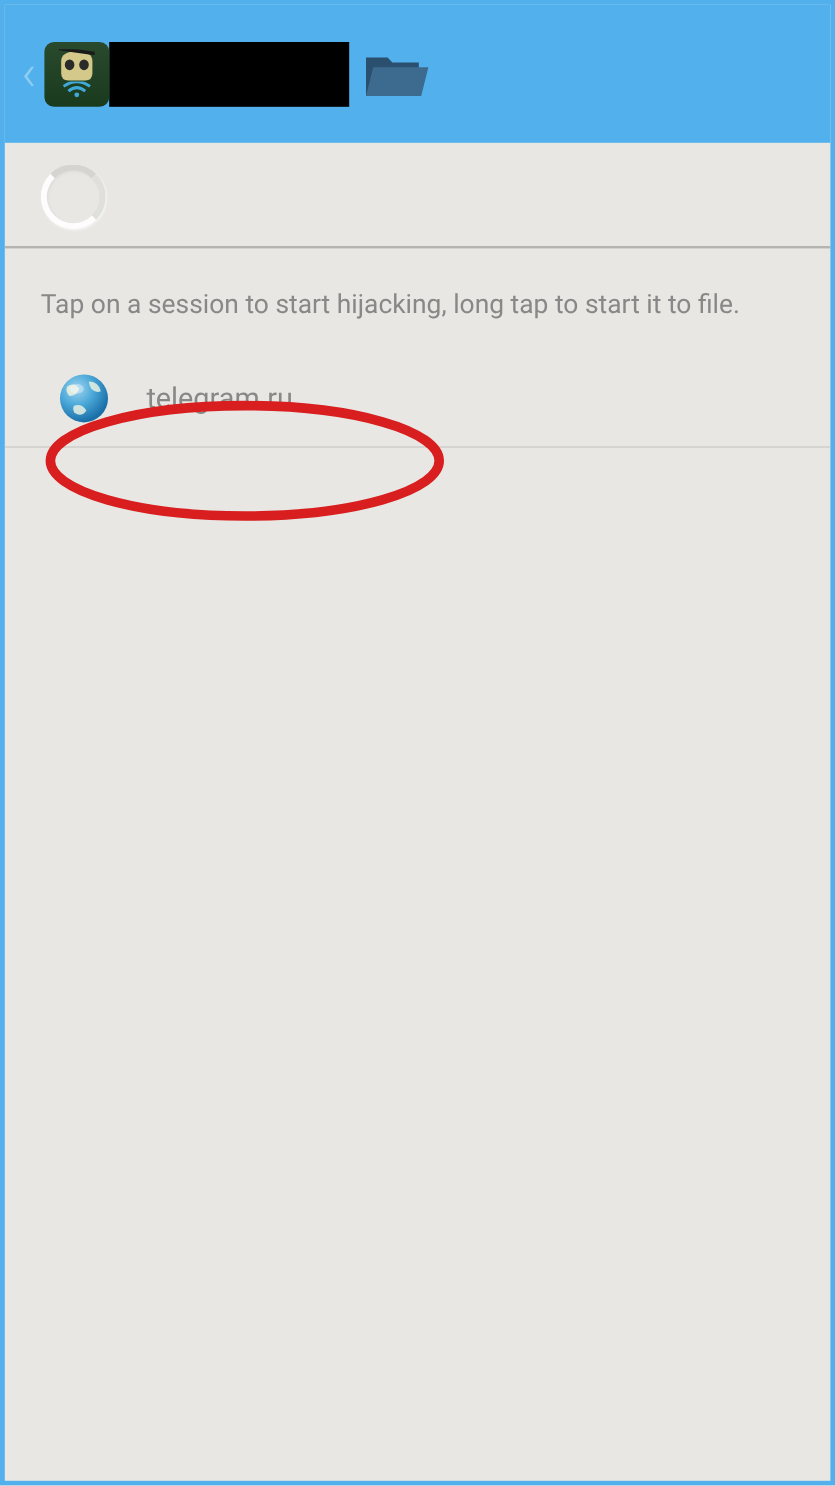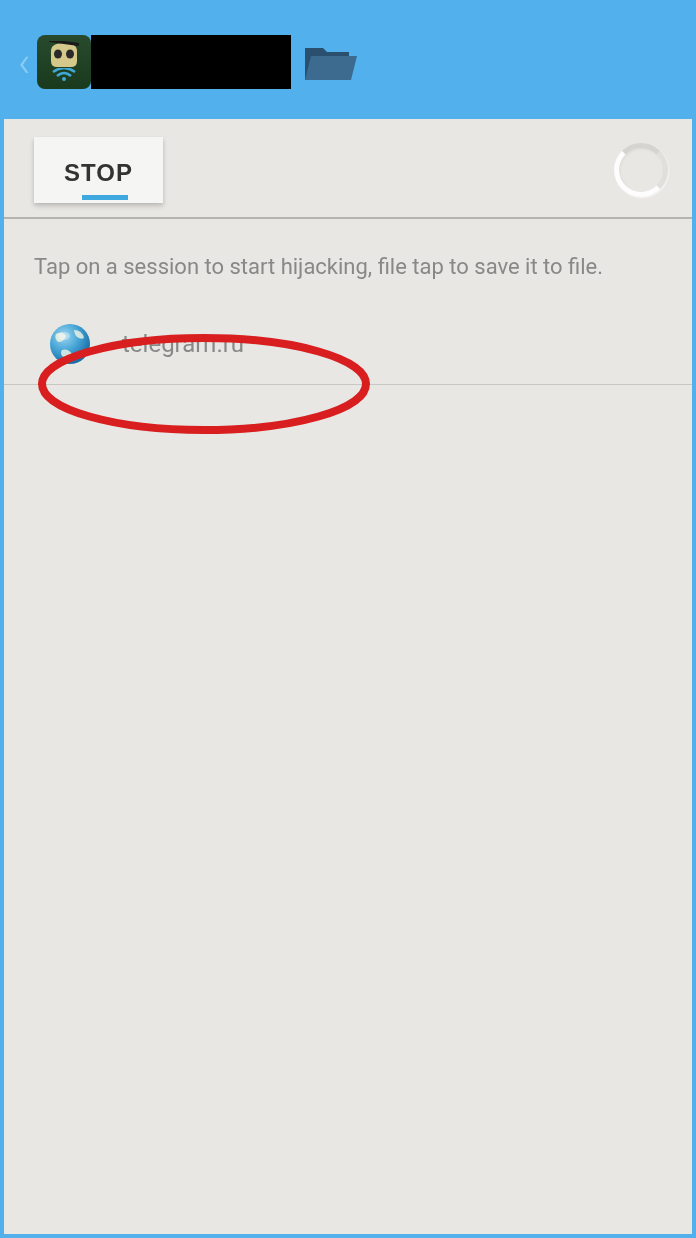--- a/index.html
+++ b/index.html
@@ -186,10 +186,6 @@
 
   <div class="content">
     <div class="action-row">
-      <button class="stop-button">
-        <span class="stop-button-text">STOP</span>
-        <span class="stop-underline"></span>
-      </button>
       <div class="spinner"></div>
     </div>
 

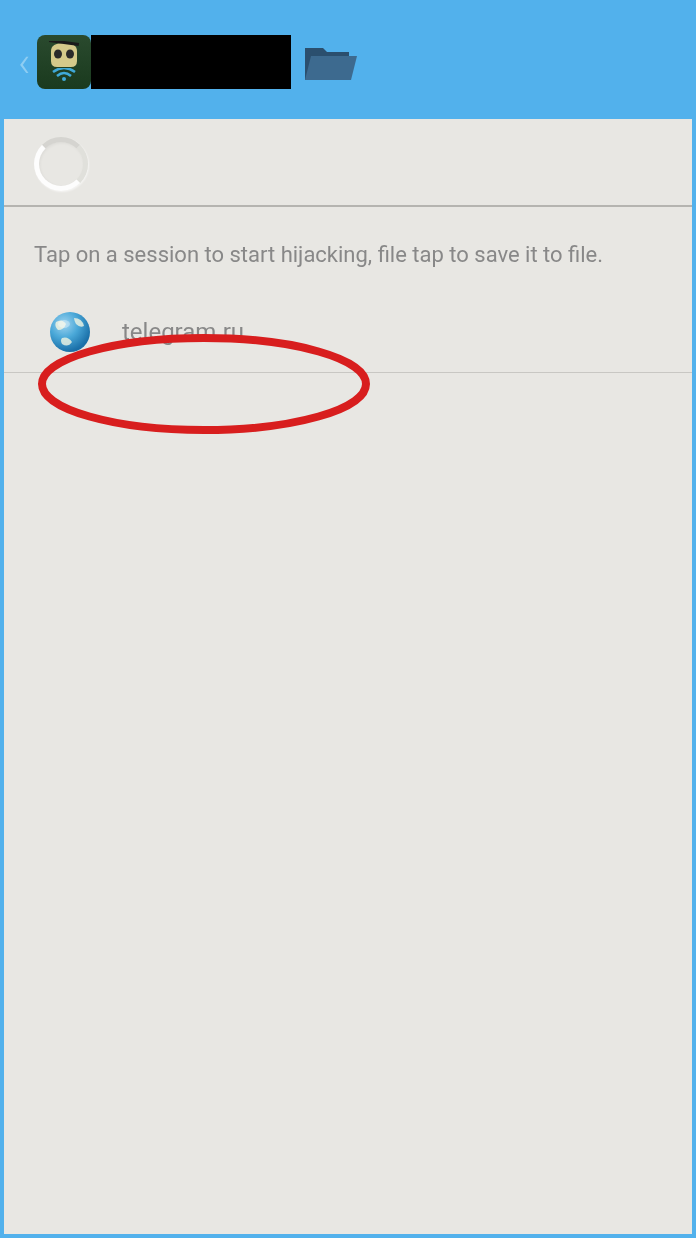--- a/index.html
+++ b/index.html
@@ -189,7 +189,7 @@
       <div class="spinner"></div>
     </div>
 
-    <div class="instruction">Tap on a session to start hijacking, file tap to save it to file.</div>
+    <div class="instruction">Tap on a session to start hijacking, long tap to start it to file.</div>
 
     <div class="session-row">
       <svg class="globe-icon" viewBox="0 0 44 44">

